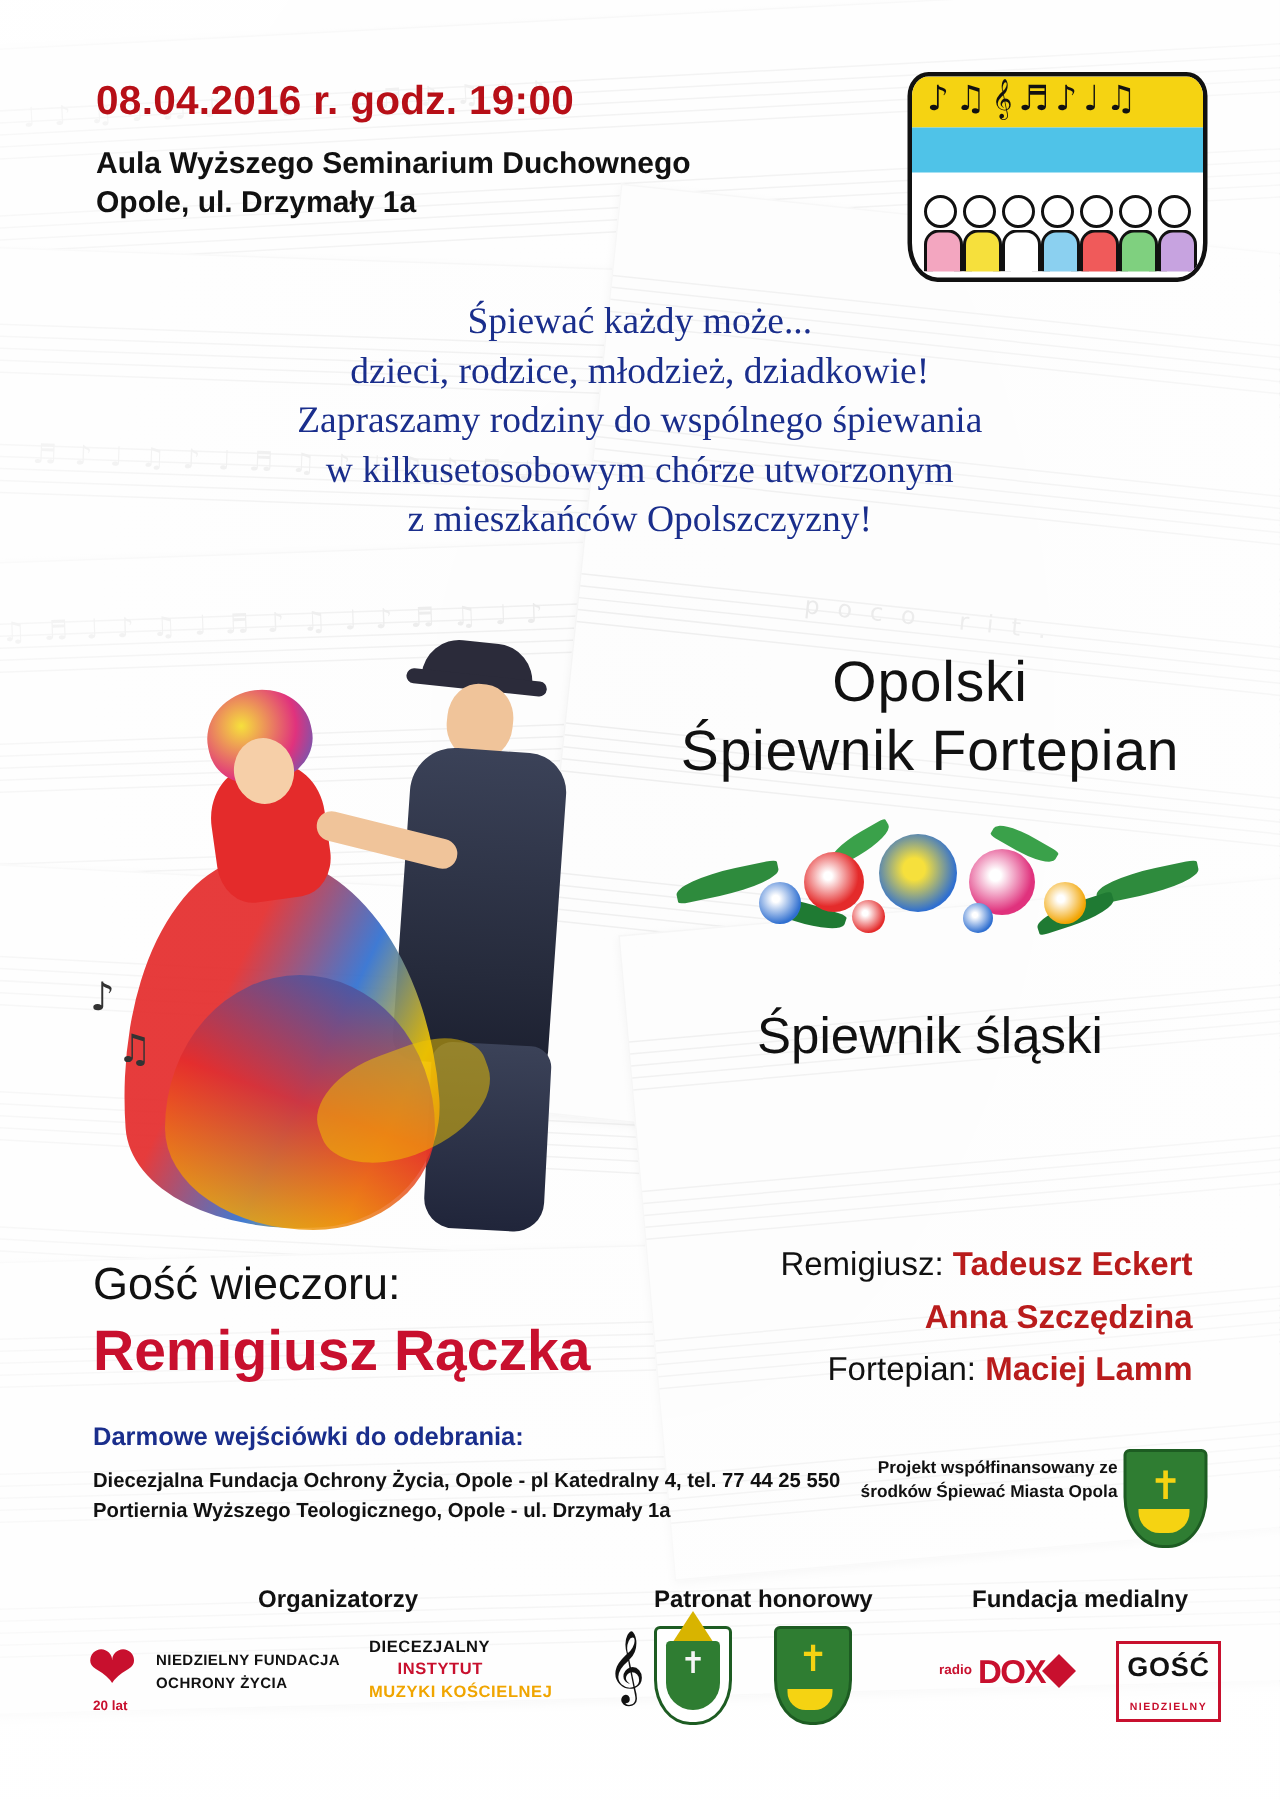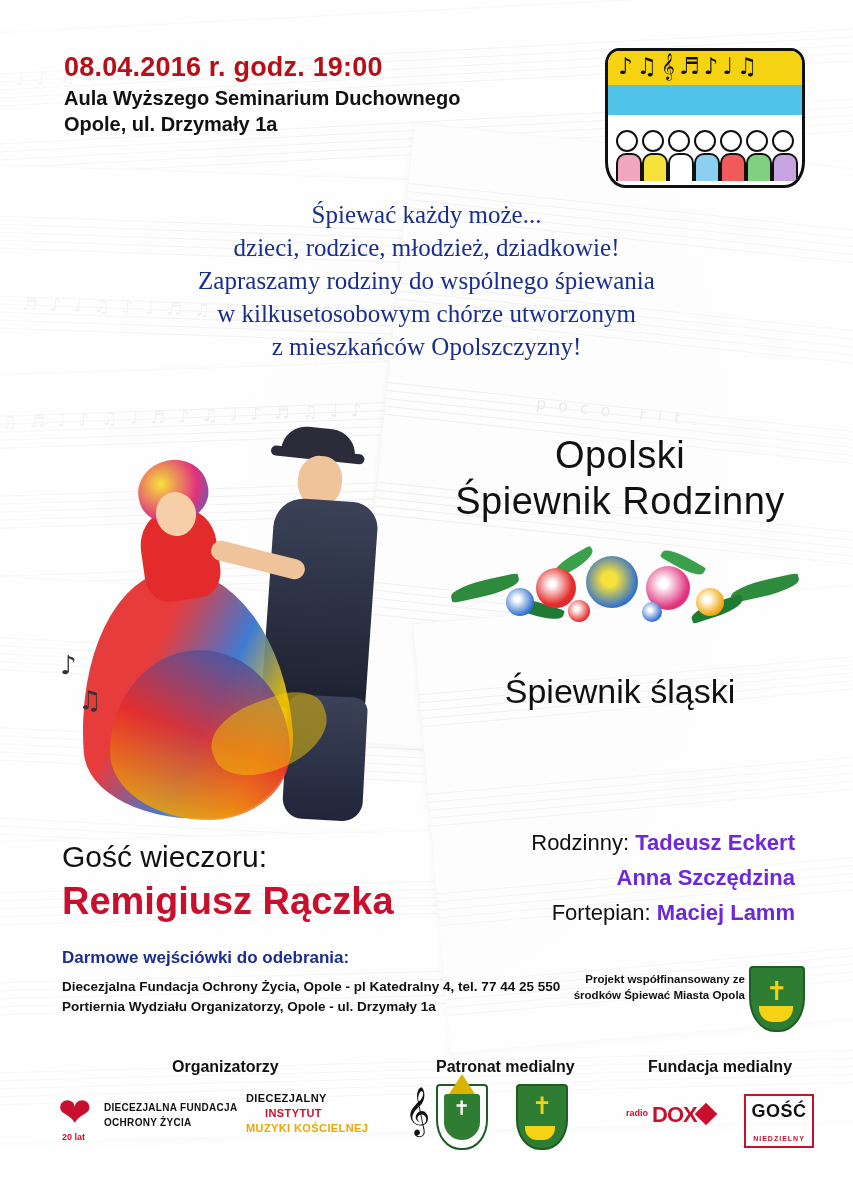--- a/index.html
+++ b/index.html
@@ -85,7 +85,7 @@
     font-size: 20px;
     font-weight: bold;
     color: #111;
-    margin-top: 4px;
+    margin-top: 15px;
   }
   .venue-line2 {
     font-size: 20px;

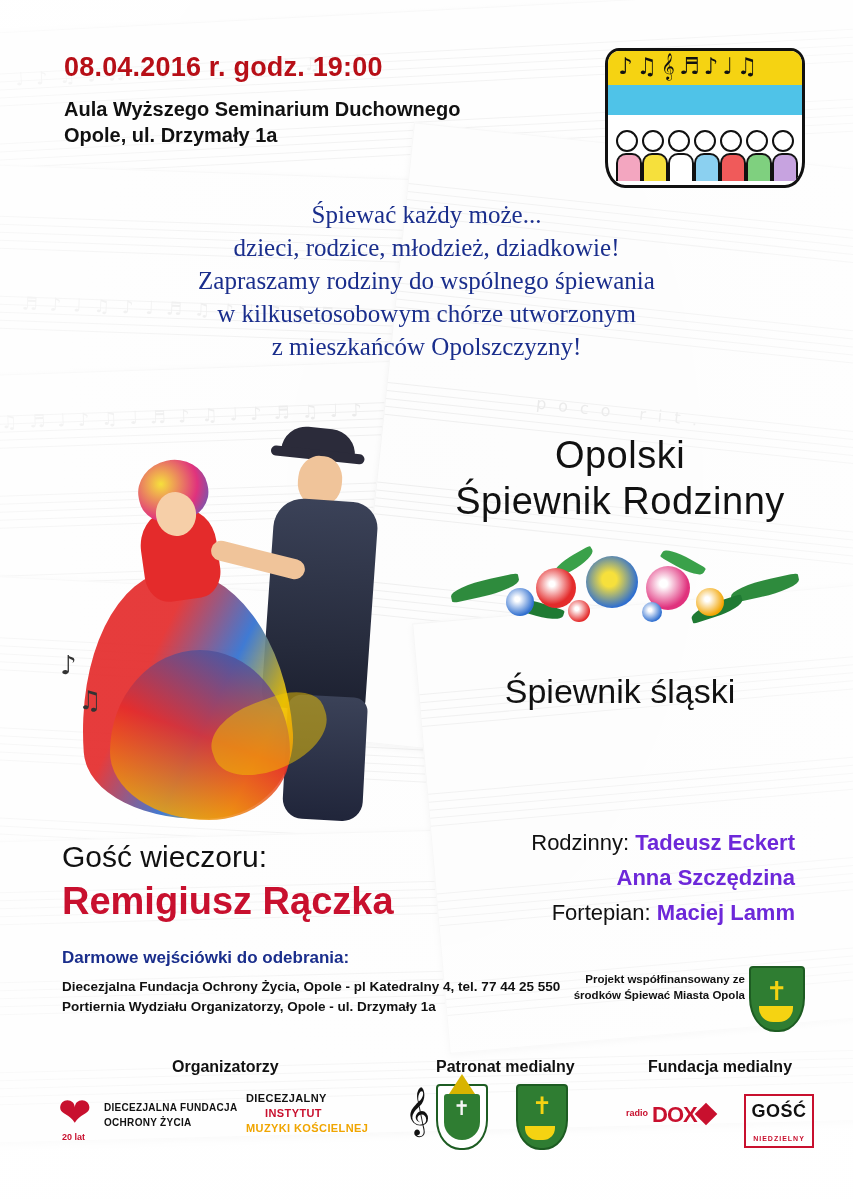--- a/index.html
+++ b/index.html
@@ -854,7 +854,7 @@
 
   <div class="title-block">
     <div class="title-main">Opolski</div>
-    <div class="title-main">Śpiewnik Rodzinny</div>
+    <div class="title-main">Śpiewnik Fortepian</div>
   </div>
 
   <div class="flowers">

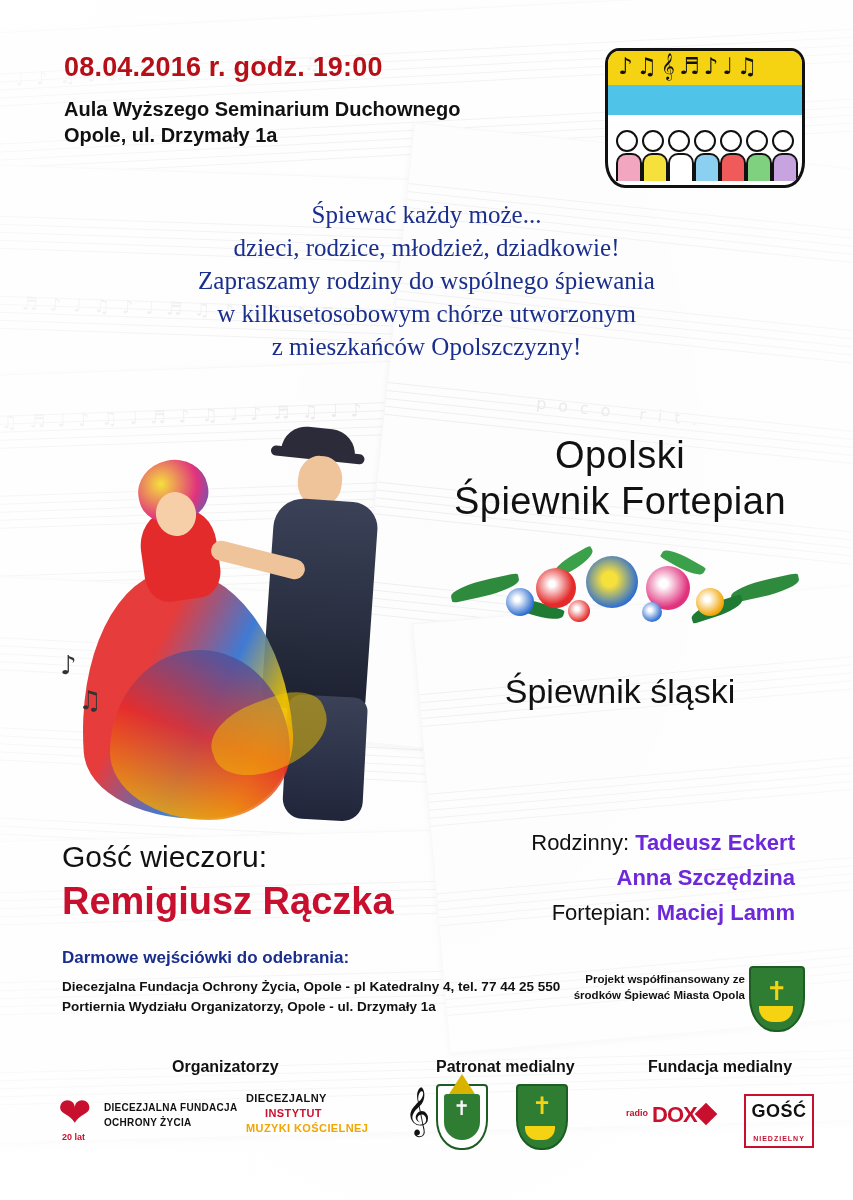--- a/index.html
+++ b/index.html
@@ -882,7 +882,7 @@
 
   <div class="performers">
     <div class="row">
-      <span>Rodzinny:</span>
+      <span>Remigiusz:</span>
       <span class="name">Tadeusz Eckert</span>
     </div>
     <div class="row">

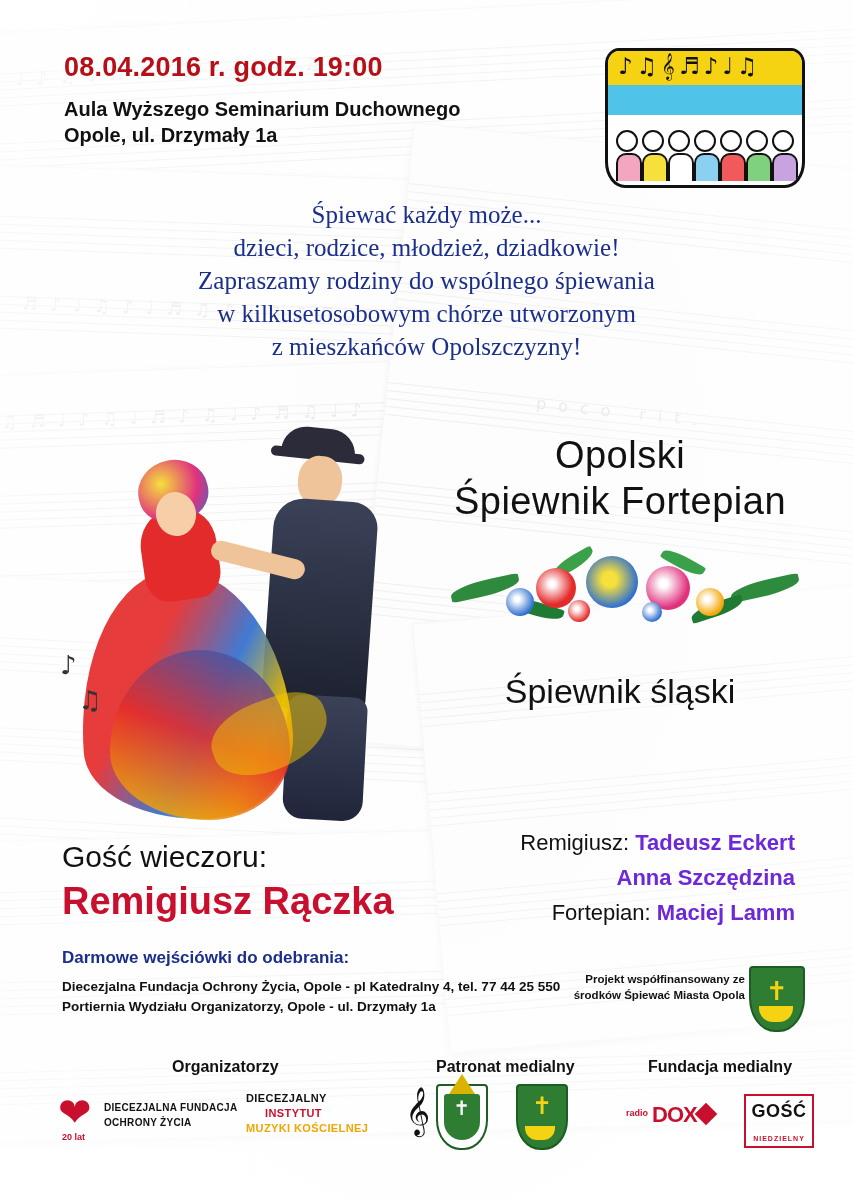--- a/index.html
+++ b/index.html
@@ -350,7 +350,7 @@
     color: #111;
   }
   .performers .row { margin-bottom: 9px; white-space: nowrap; }
-  .performers .name { color: #6d28d9; font-weight: bold; }
+  .performers .name { color: #b91c1c; font-weight: bold; }
 
   
   .tickets {

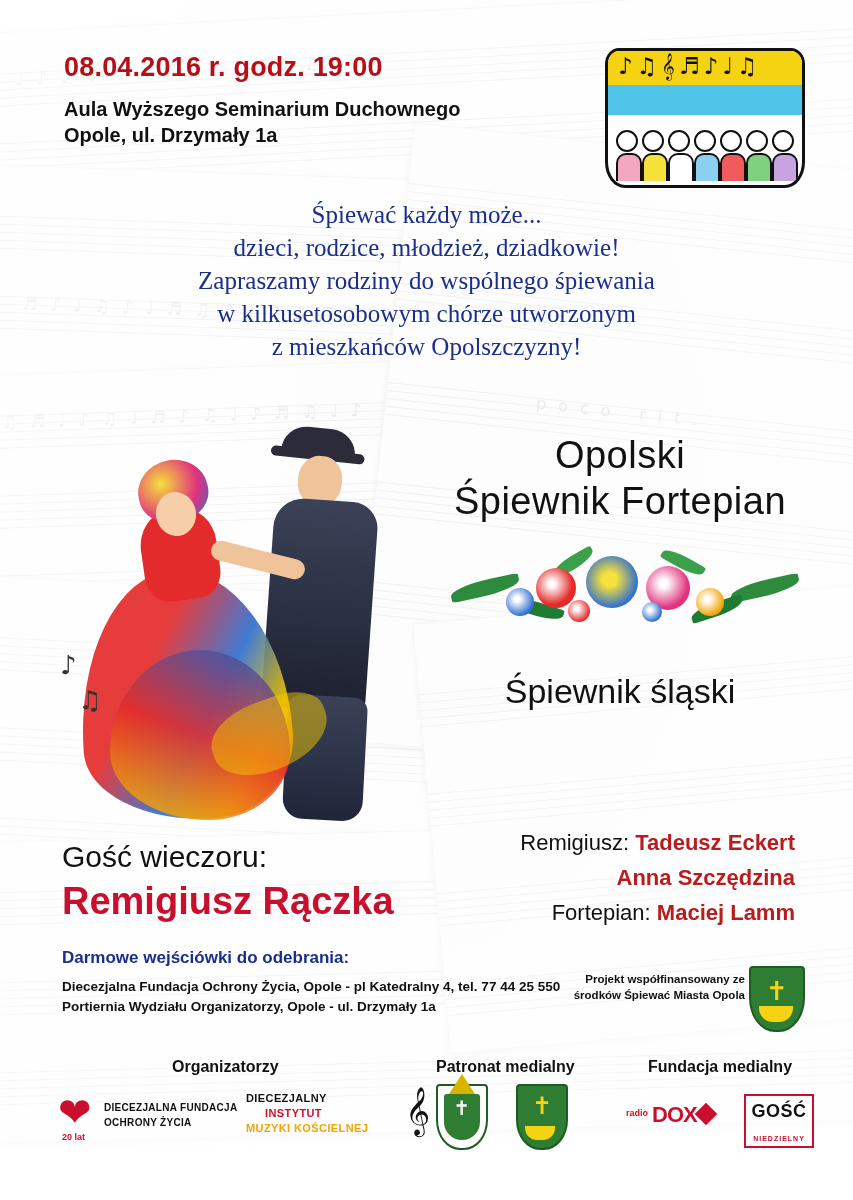--- a/index.html
+++ b/index.html
@@ -897,7 +897,7 @@
   <div class="tickets">
     <div class="tickets-head">Darmowe wejściówki do odebrania:</div>
     <div class="tickets-line">Diecezjalna Fundacja Ochrony Życia, Opole - pl Katedralny 4, tel. 77 44 25 550</div>
-    <div class="tickets-line">Portiernia Wydziału Organizatorzy, Opole - ul. Drzymały 1a</div>
+    <div class="tickets-line">Portiernia Wyższego Teologicznego, Opole - ul. Drzymały 1a</div>
   </div>
 
   <div class="funding">

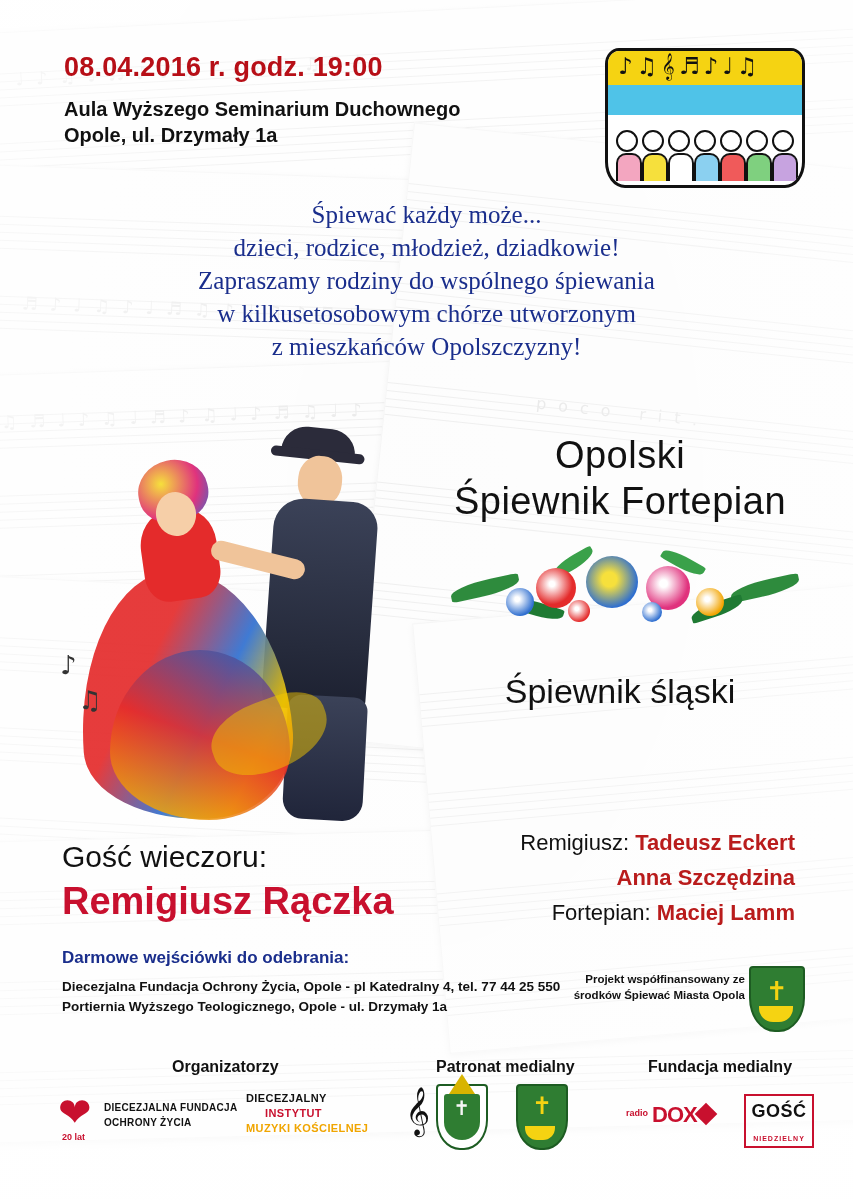--- a/index.html
+++ b/index.html
@@ -911,7 +911,7 @@
 
   <div class="footer-heads">
     <div class="fh fh-org">Organizatorzy</div>
-    <div class="fh fh-honor">Patronat medialny</div>
+    <div class="fh fh-honor">Patronat honorowy</div>
     <div class="fh fh-media">Fundacja medialny</div>
   </div>
 

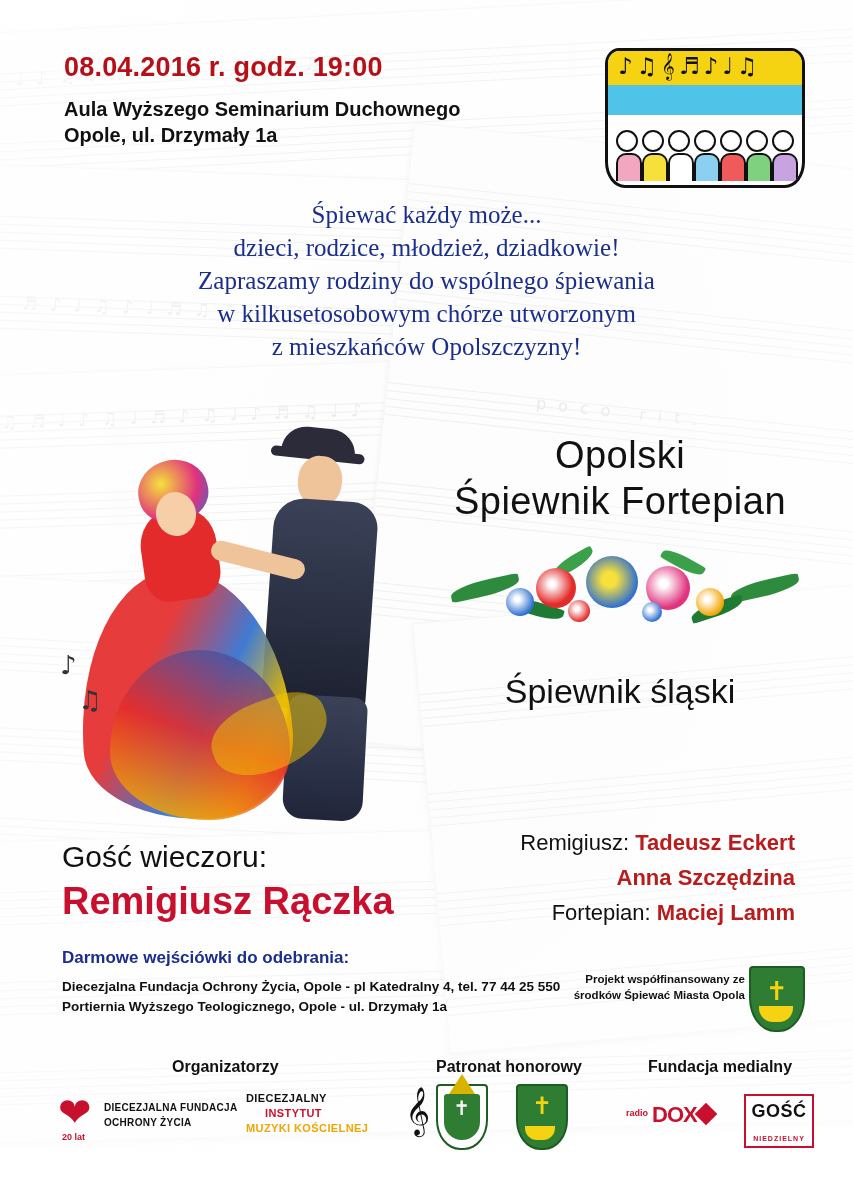--- a/index.html
+++ b/index.html
@@ -920,7 +920,7 @@
     <div class="logo-fund">
       <div class="heart">❤</div>
       <div class="txt">
-        <div>DIECEZJALNA FUNDACJA</div>
+        <div>NIEDZIELNY FUNDACJA</div>
         <div>OCHRONY ŻYCIA</div>
       </div>
       <div class="lat">20 lat</div>

